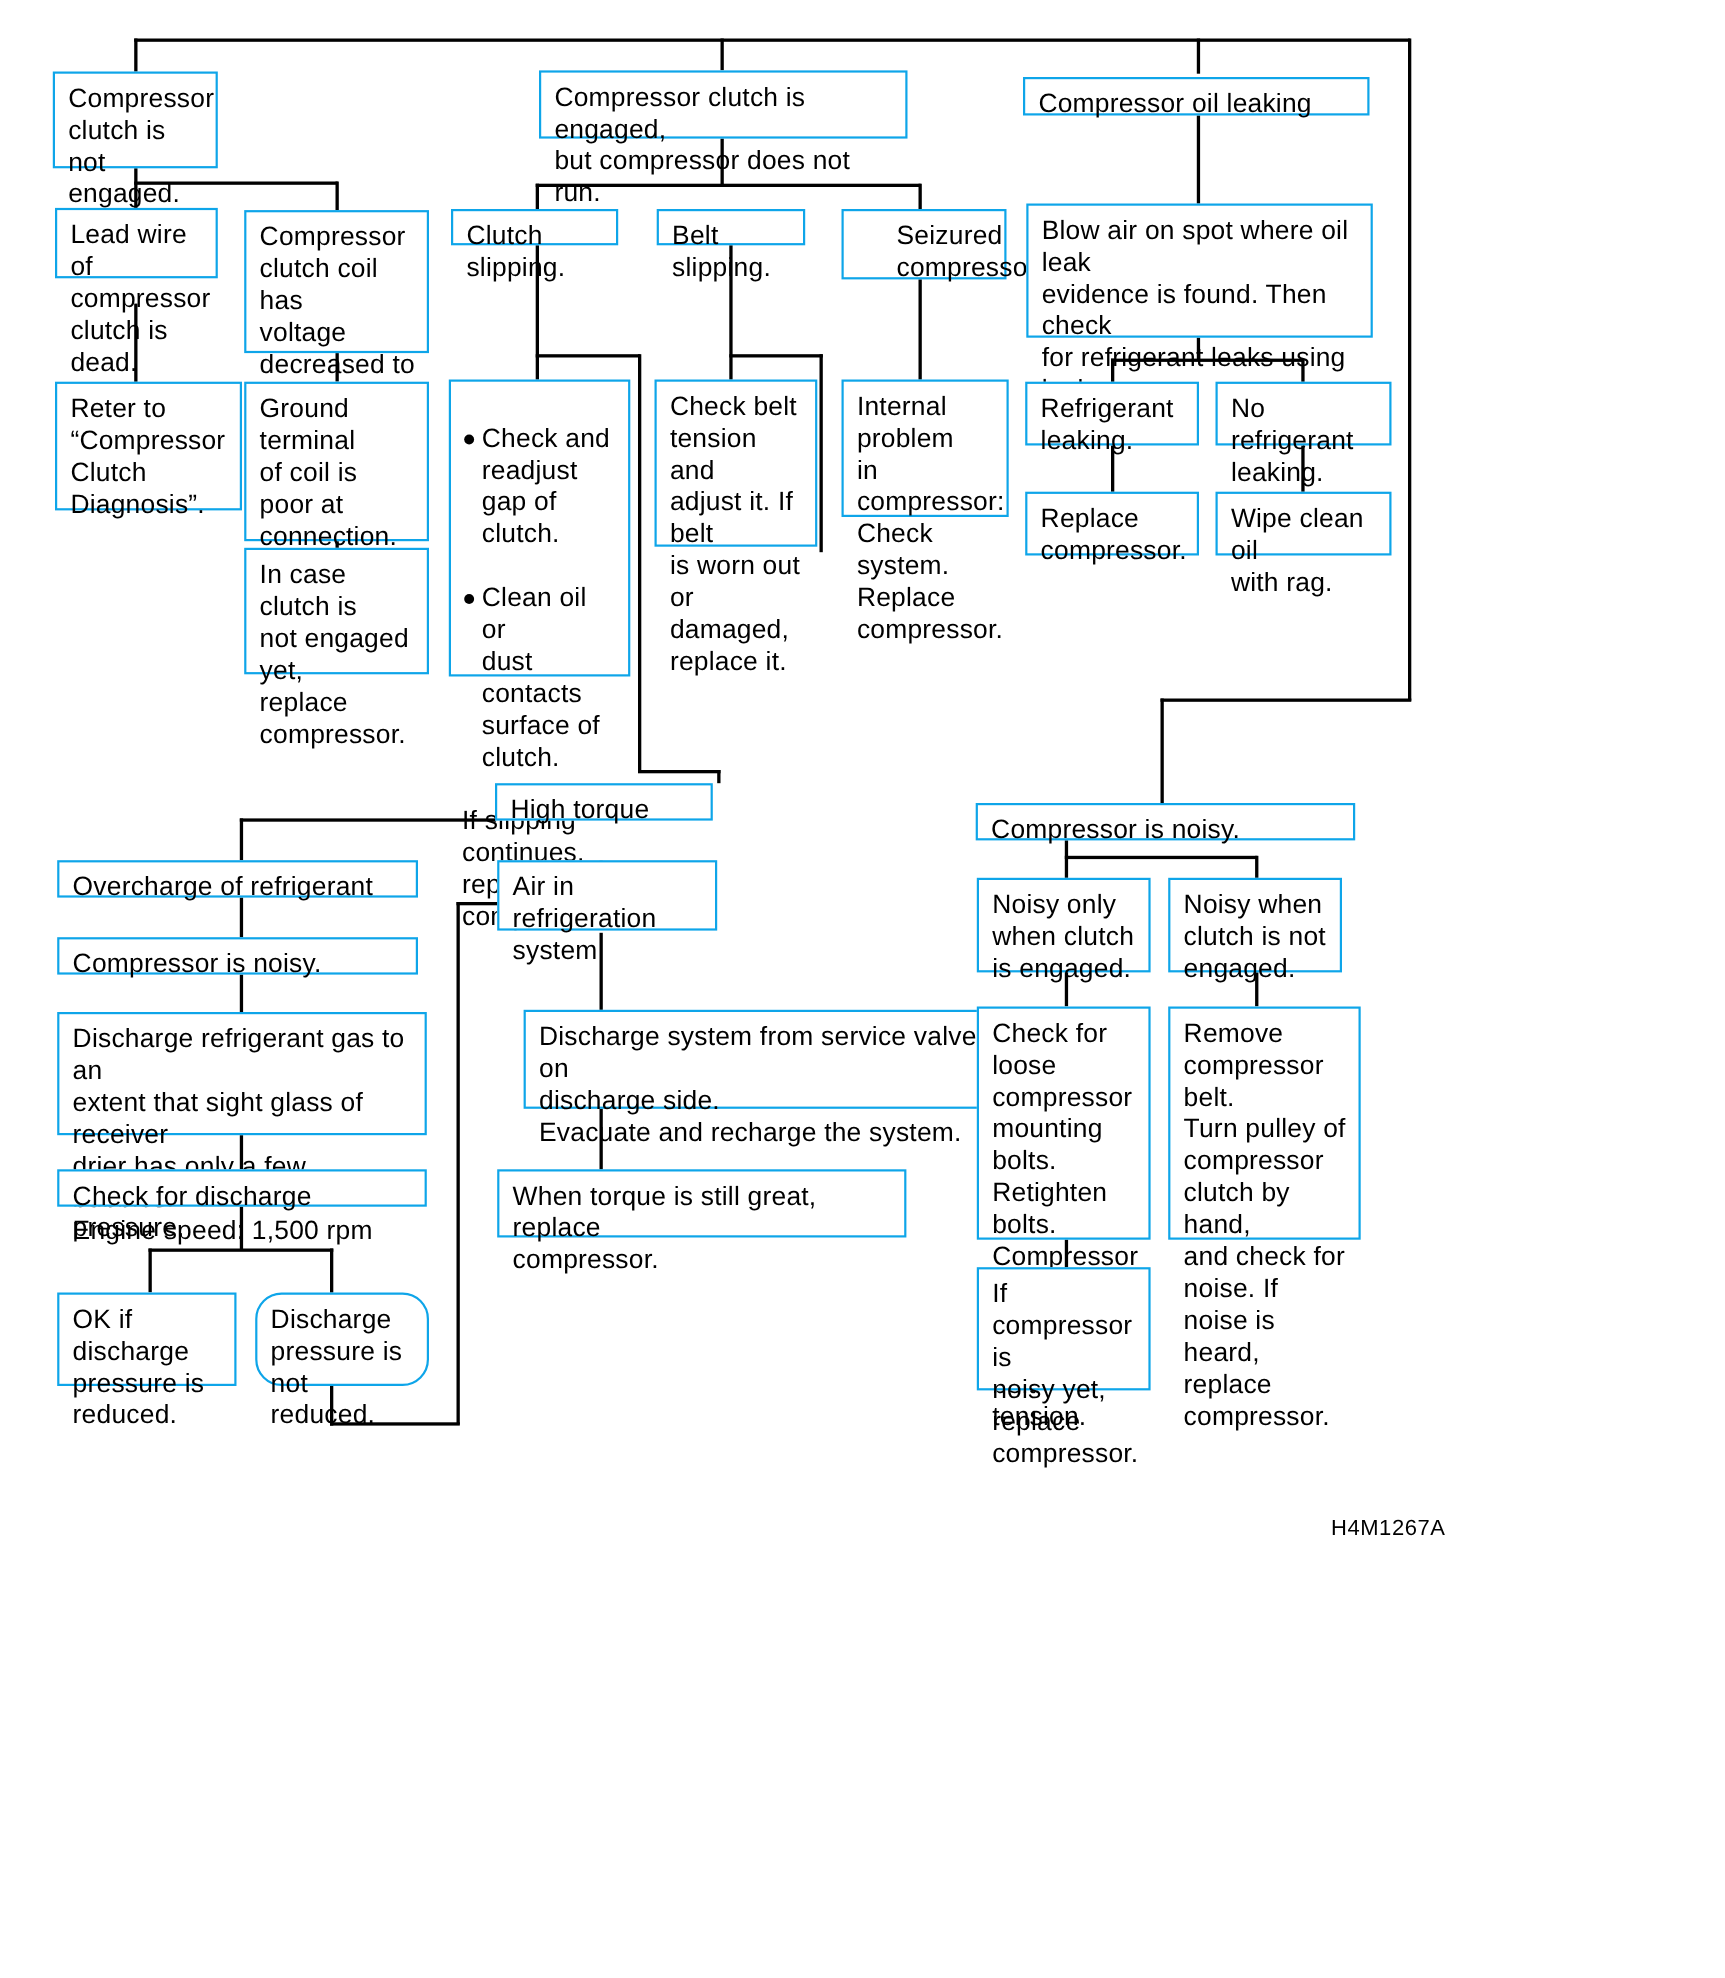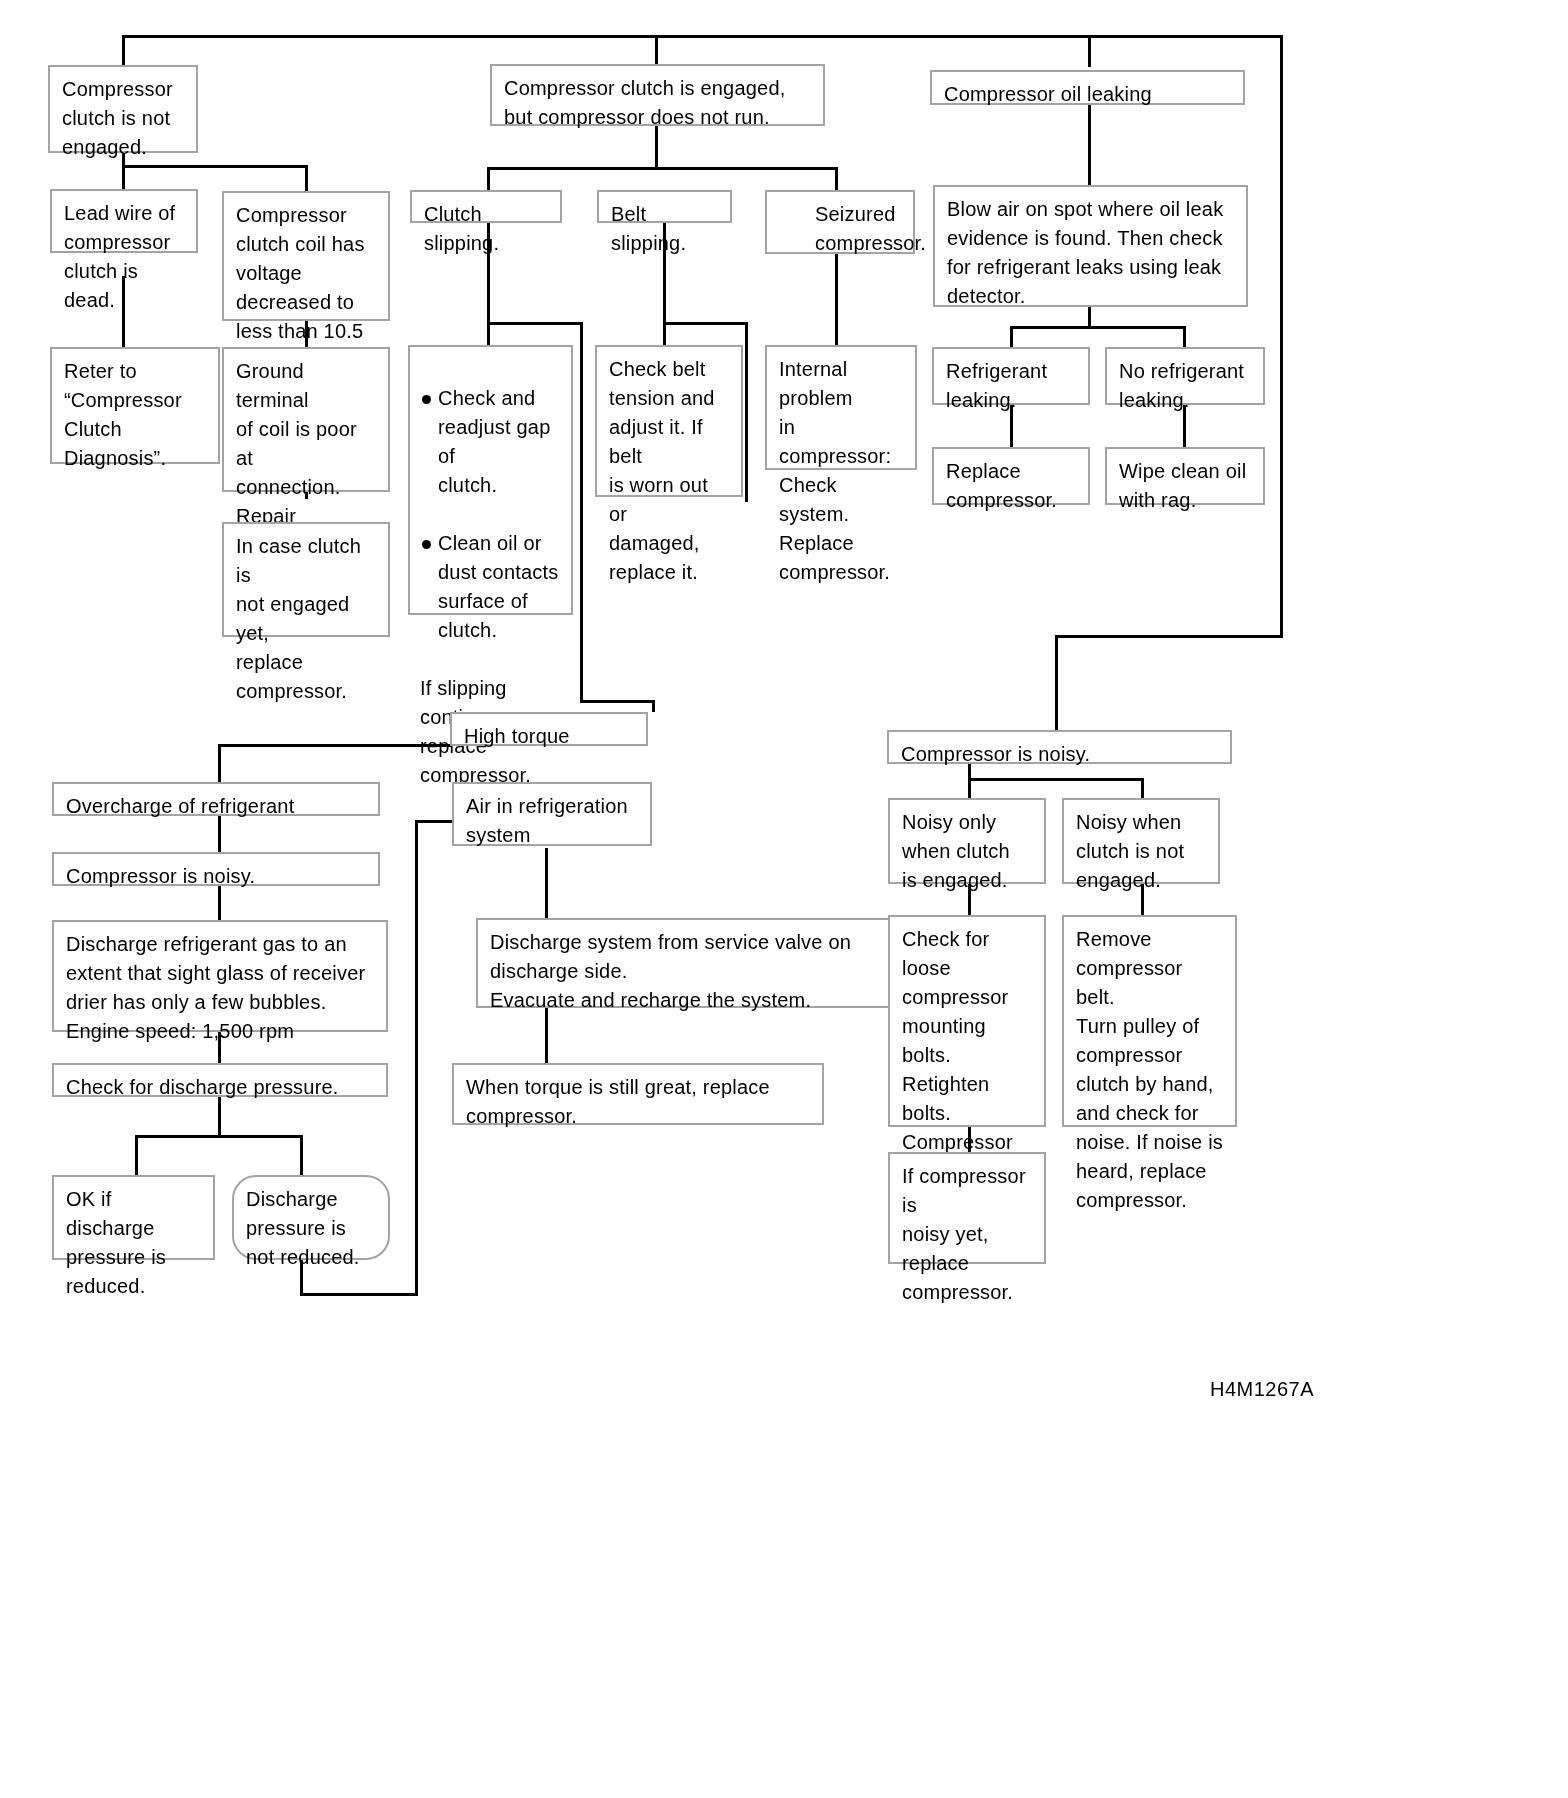--- a/index.html
+++ b/index.html
@@ -21,10 +21,10 @@
   .box {
     position: absolute;
     box-sizing: border-box;
-    border: 2px solid #a3a3a3;
+    border: 2px solid #0ea5e9;
     background: #ffffff;
     padding: 8px 10px 6px 12px;
-    font-size: 20px;
+    font-size: 24px;
     line-height: 29px;
     letter-spacing: 0.2px;
     white-space: pre-line;

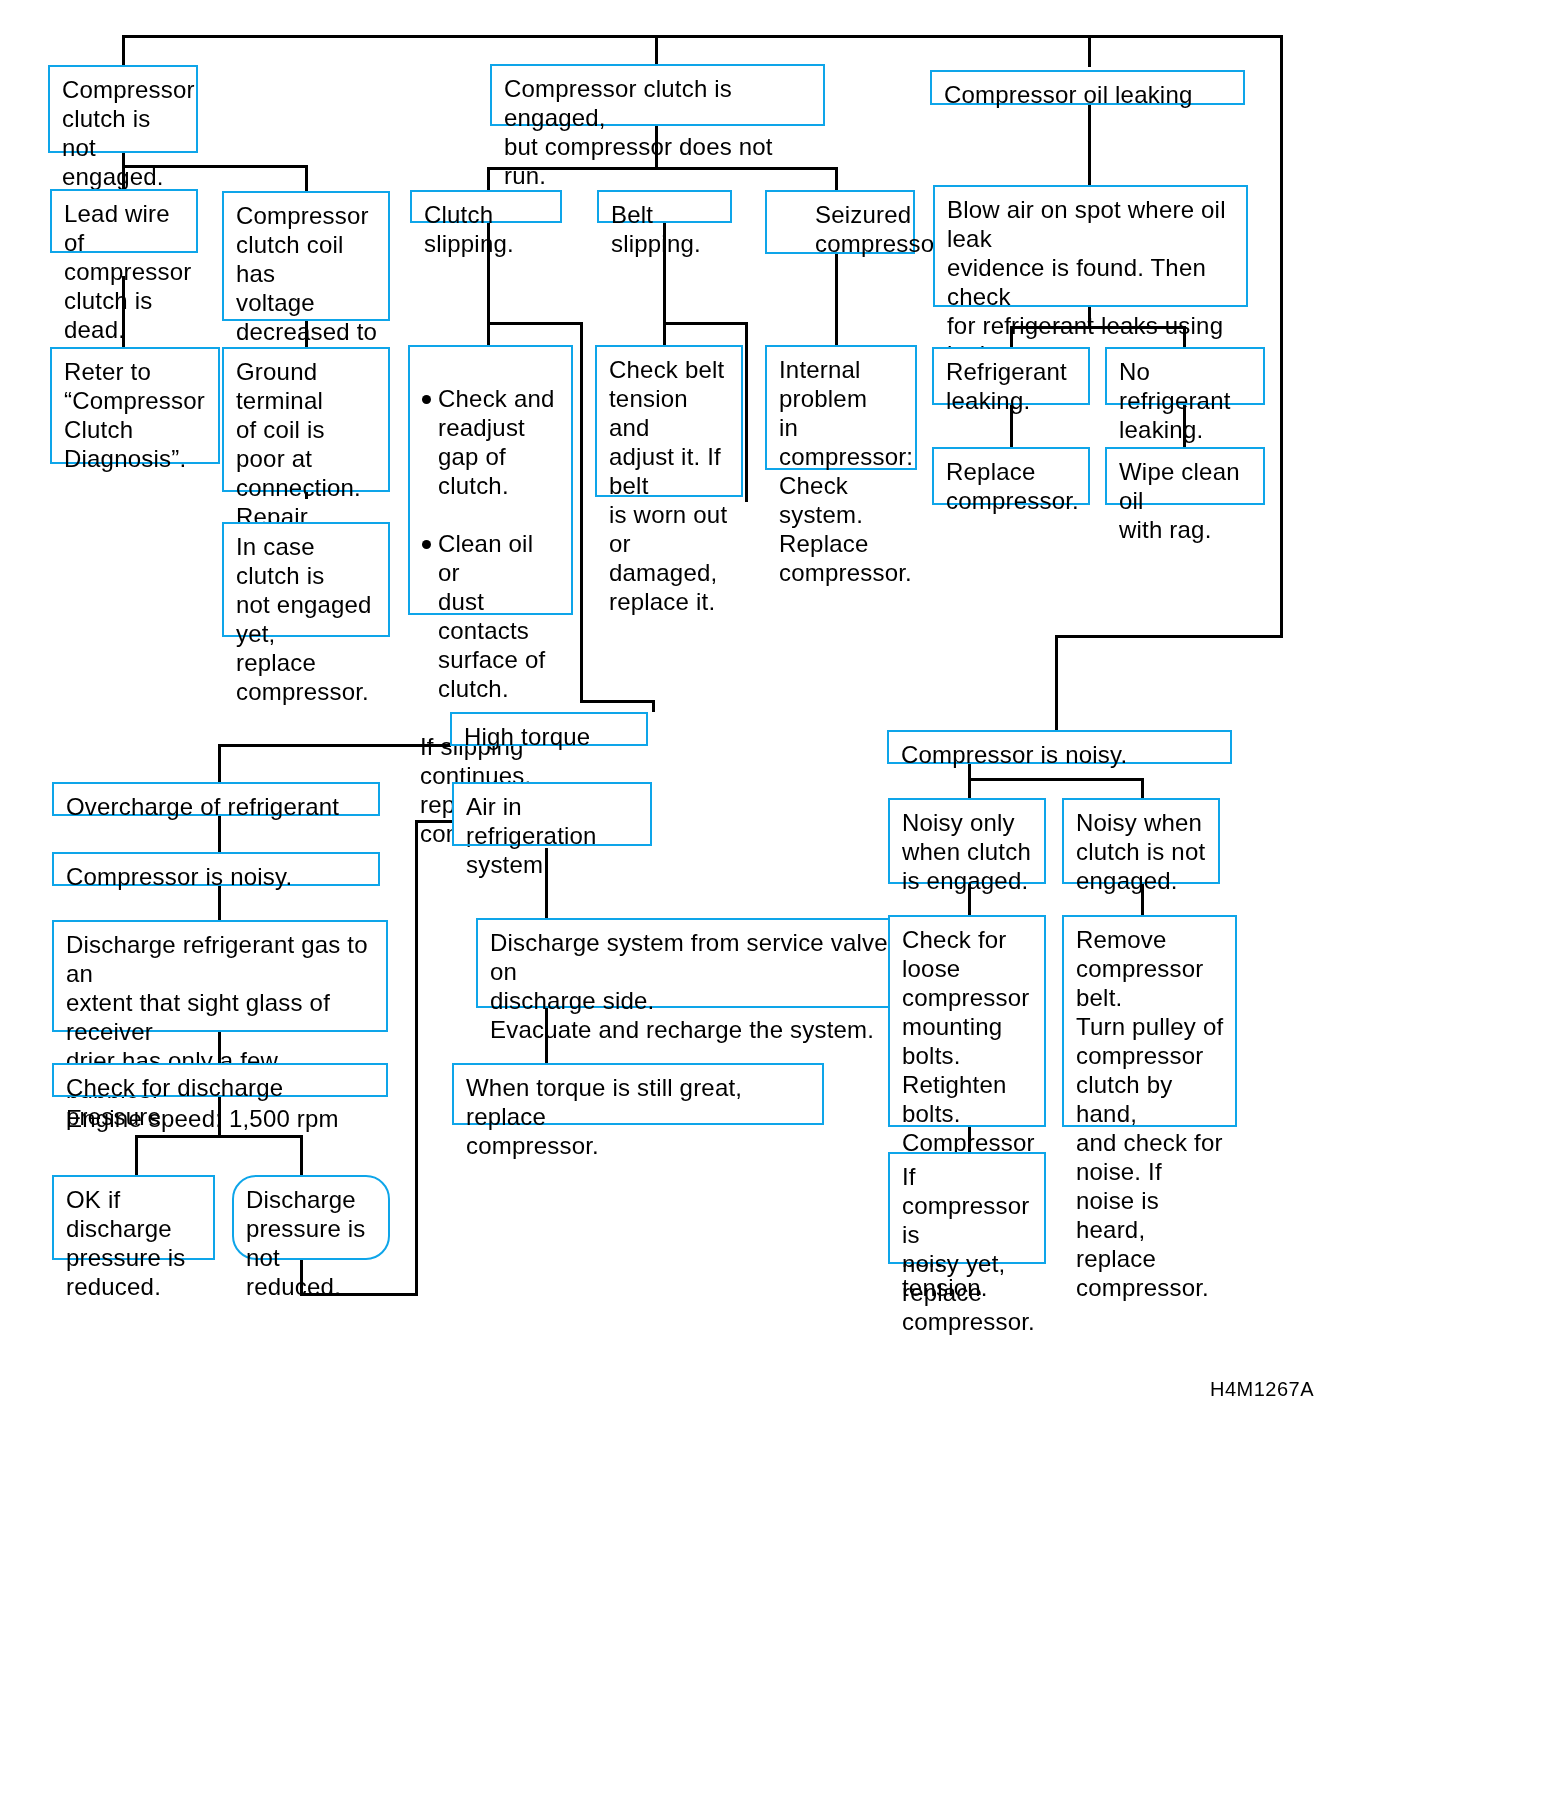--- a/index.html
+++ b/index.html
@@ -213,7 +213,7 @@
   <div class="box" style="left:1105px; top:347px; width:160px; height:58px;">No refrigerant
 leaking.</div>
 
-  <div class="box" style="left:222px; top:498px; width:168px; height:115px;margin-top:24px;">In case clutch is
+  <div class="box" style="left:222px; top:498px; width:168px; height:115px;">In case clutch is
 not engaged yet,
 replace
 compressor.</div>

